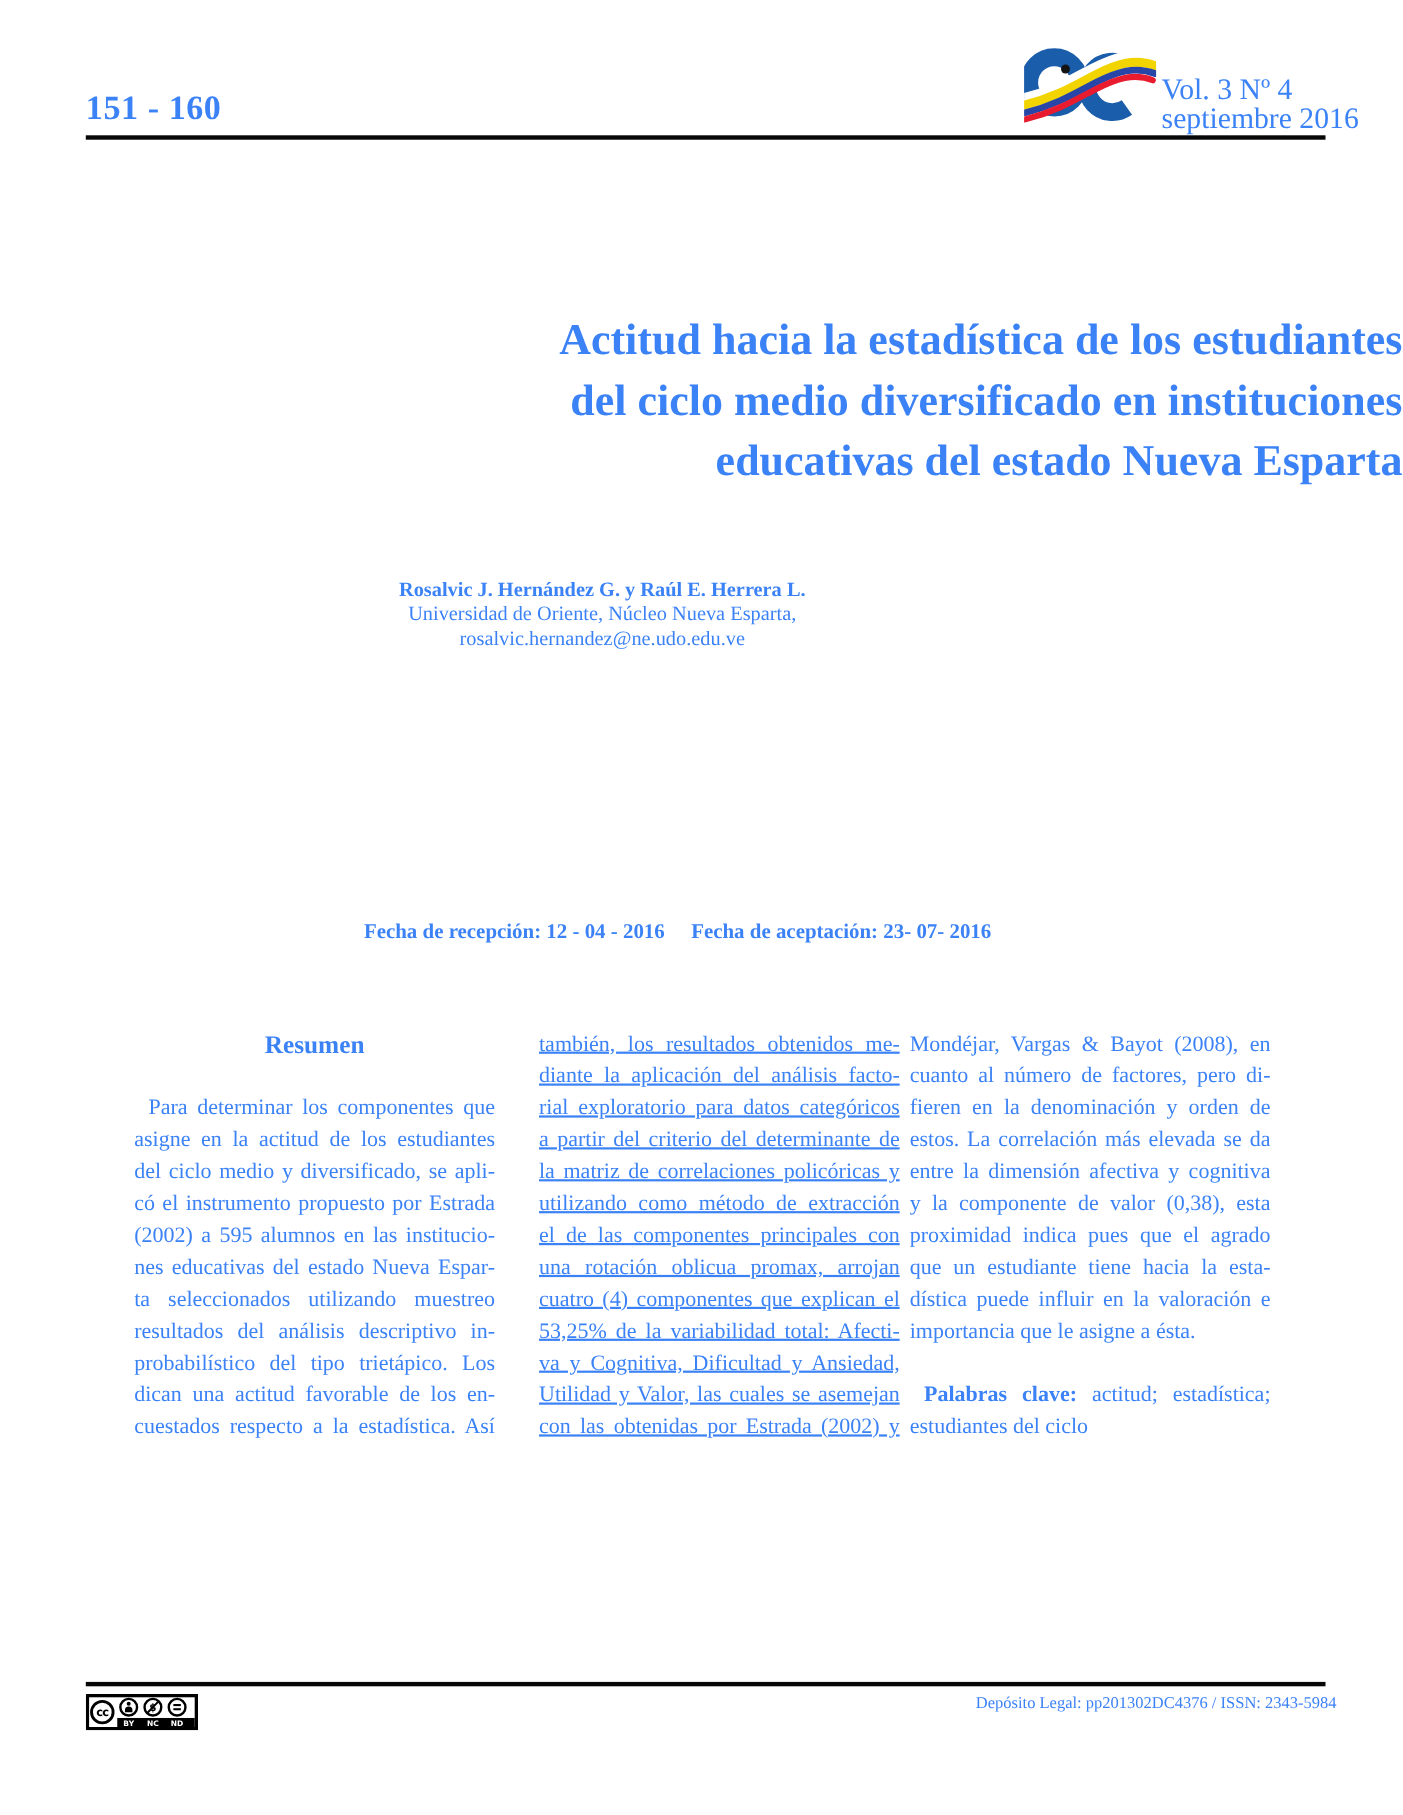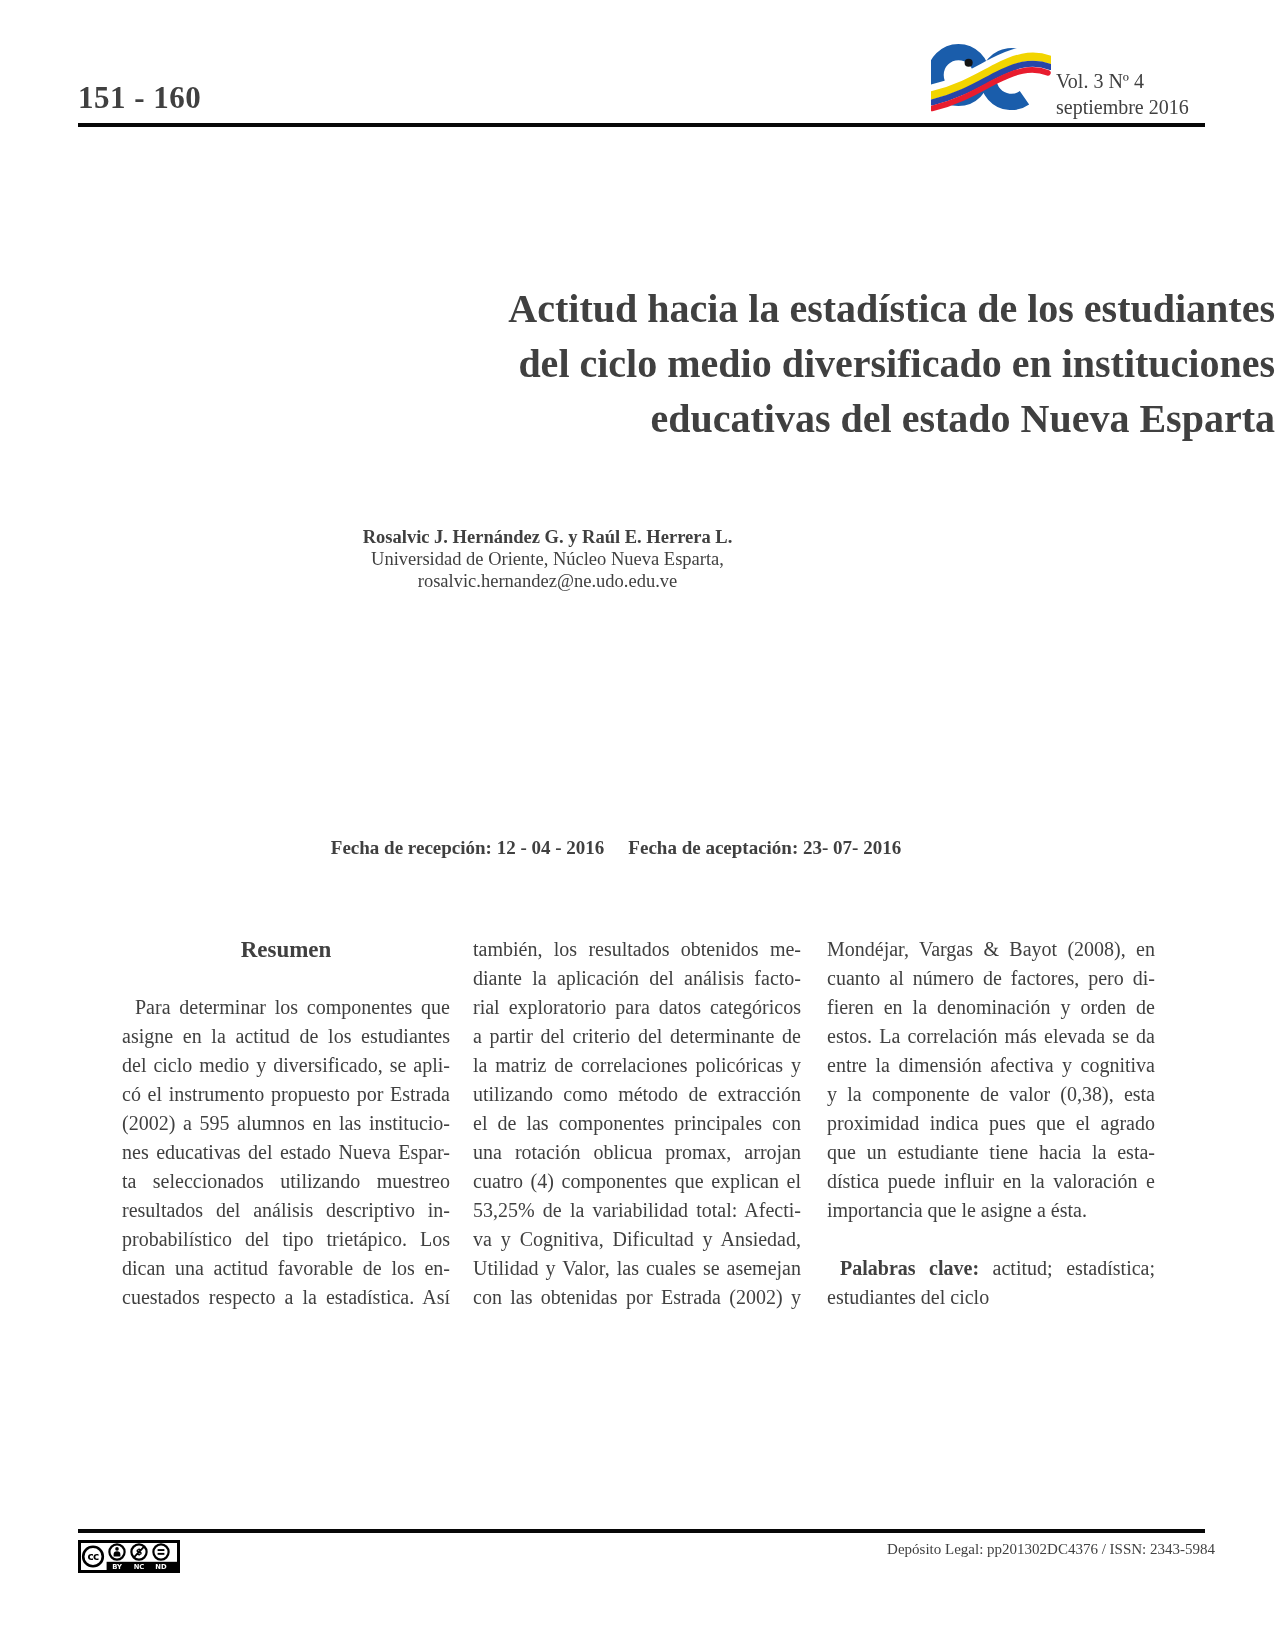--- a/index.html
+++ b/index.html
@@ -5,7 +5,7 @@
   html,body { margin:0; padding:0; background:#ffffff; }
   .page {
     position:relative; width:1275px; height:1650px; background:#ffffff;
-    font-family:"Liberation Serif","DejaVu Serif",serif; color:#404040; overflow:hidden;
+    font-family:"Liberation Serif","DejaVu Serif",serif; color:#3b82f6; overflow:hidden;
   }
   
   .page-range {

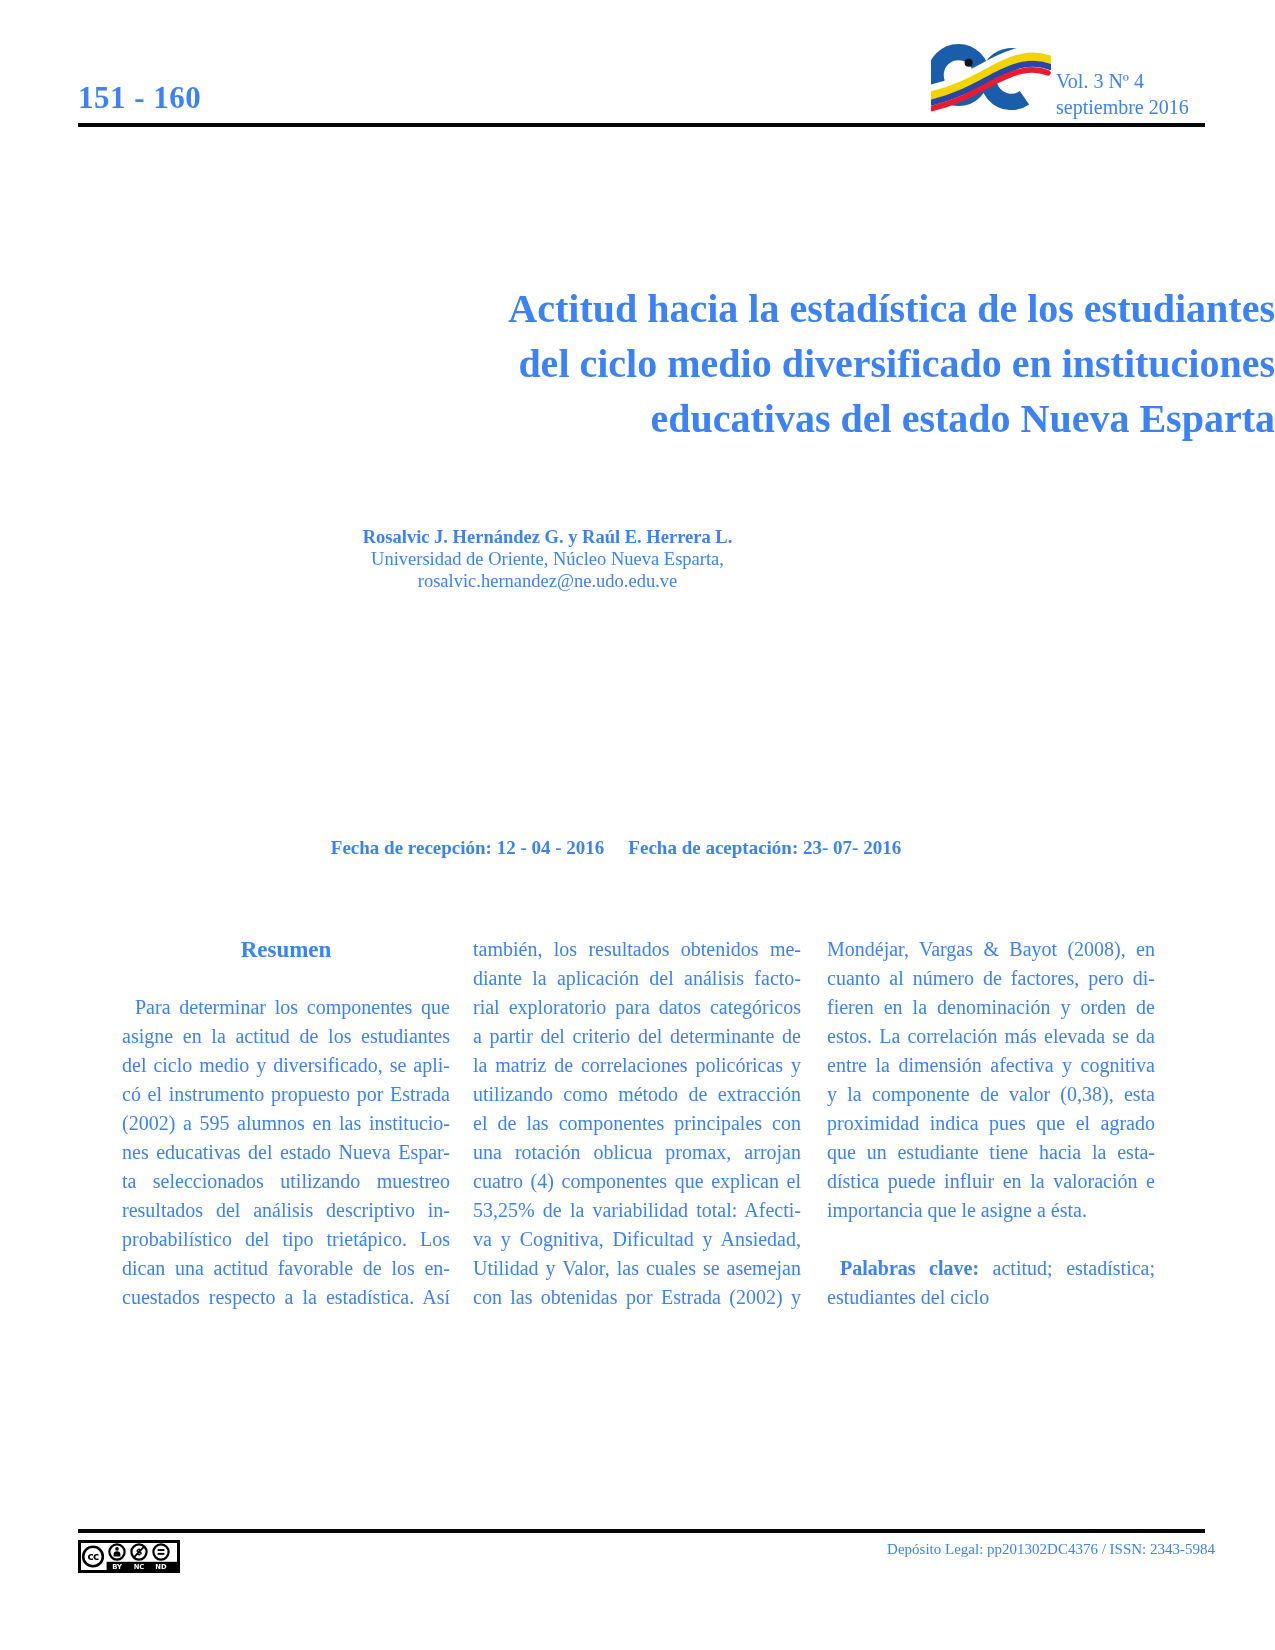--- a/index.html
+++ b/index.html
@@ -16,7 +16,7 @@
   .rule.bottom { top:1529px; }
   .logo { position:absolute; left:931px; top:36px; width:120px; height:82px; }
   .vol-block {
-    position:absolute; left:1056px; top:68px; font-size:20px; line-height:26px; white-space:nowrap;
+    position:absolute; left:1056px; top:68px; font-size:27px; line-height:26px; white-space:nowrap;
   }
   
   .title {

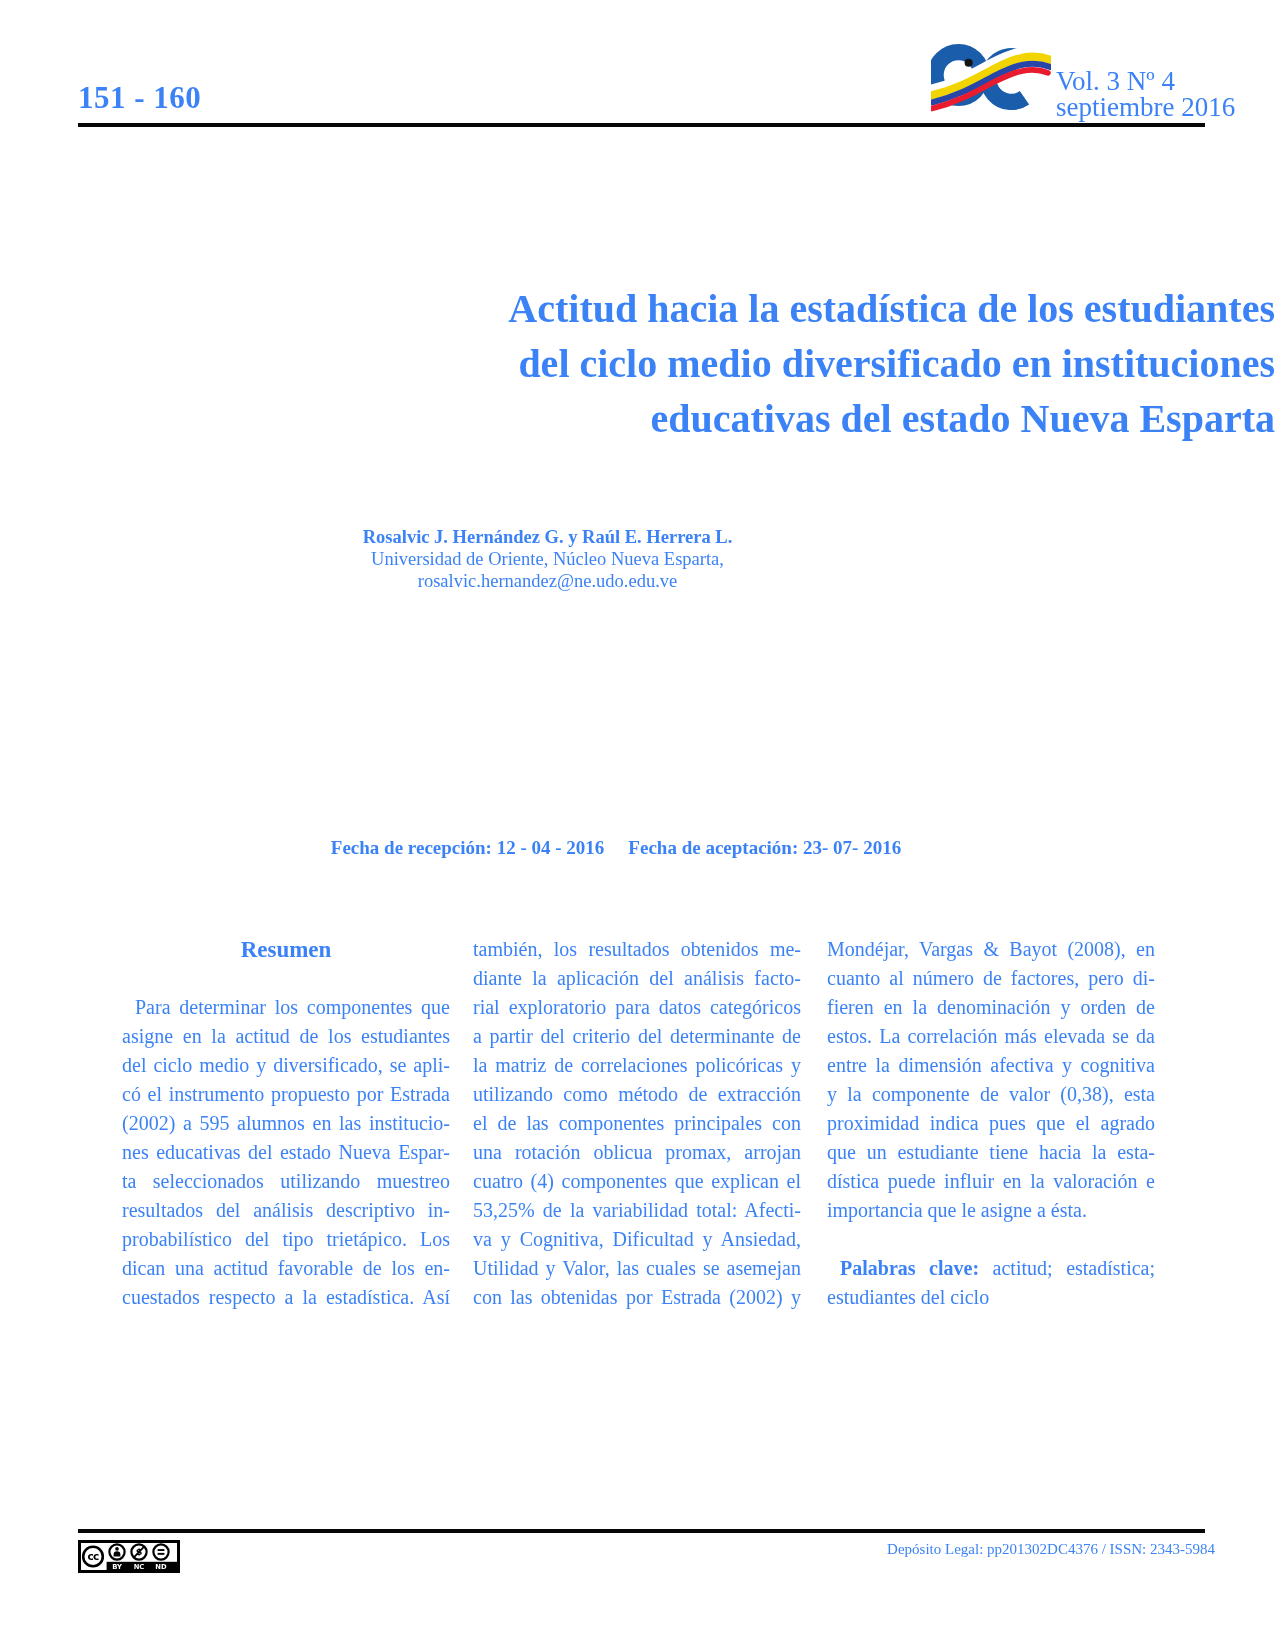--- a/index.html
+++ b/index.html
@@ -36,7 +36,7 @@
   
   .col { position:absolute; top:935px; width:328px; font-size:20px; }
   .col.c1 { left:122px; }
-  .col.c2 { left:473px; }
+  .col.c2 { left:490px;text-decoration:underline; }
   .col.c3 { left:827px; }
   .res-h { height:58px; line-height:30px; text-align:center; font-weight:bold; font-size:23px; }
   .ln {

